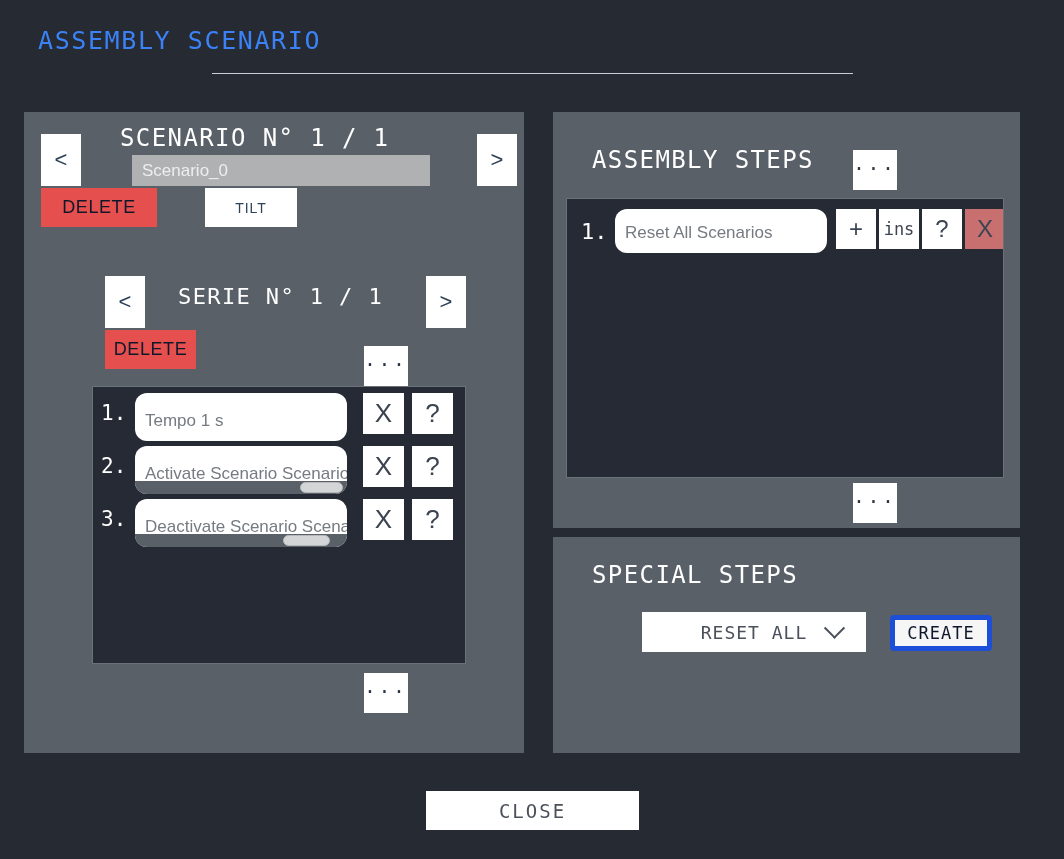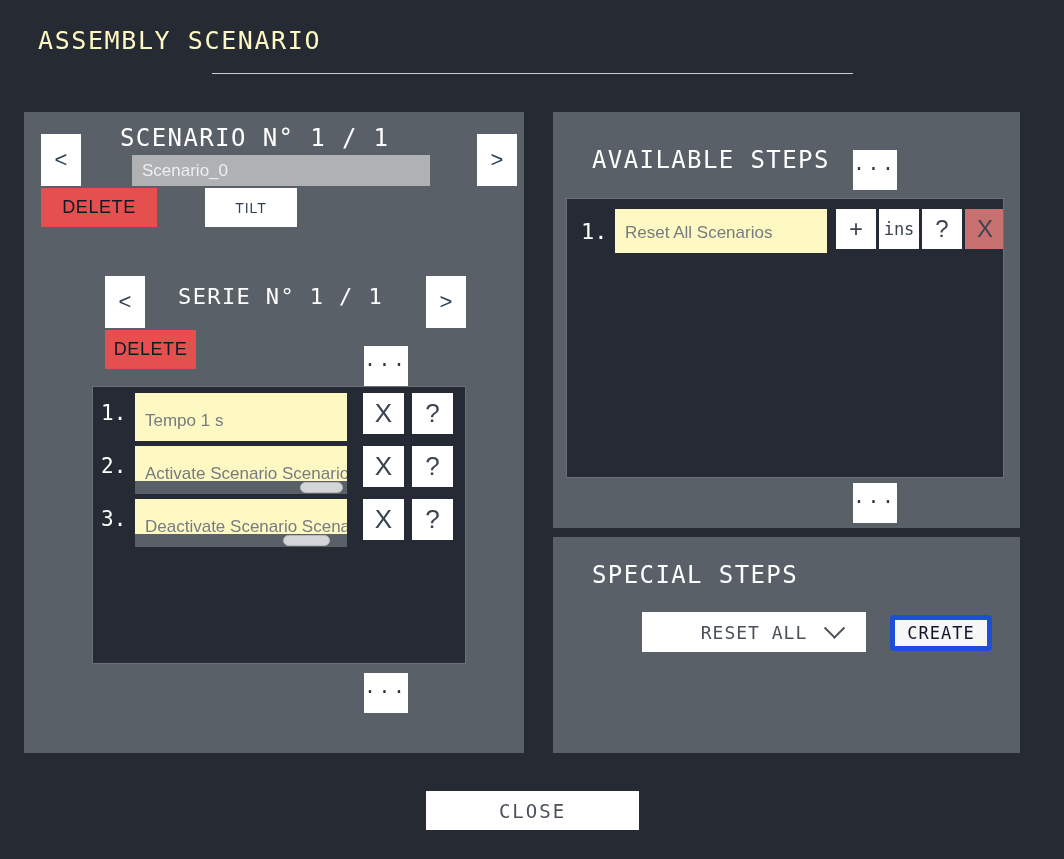--- a/index.html
+++ b/index.html
@@ -24,7 +24,7 @@
     font-family: "DejaVu Sans Mono", monospace;
     font-size: 25px;
     letter-spacing: 1.6px;
-    color: #fef9c3;
+    color: #3b82f6;
     font-weight: 400;
   }
   #title-divider {

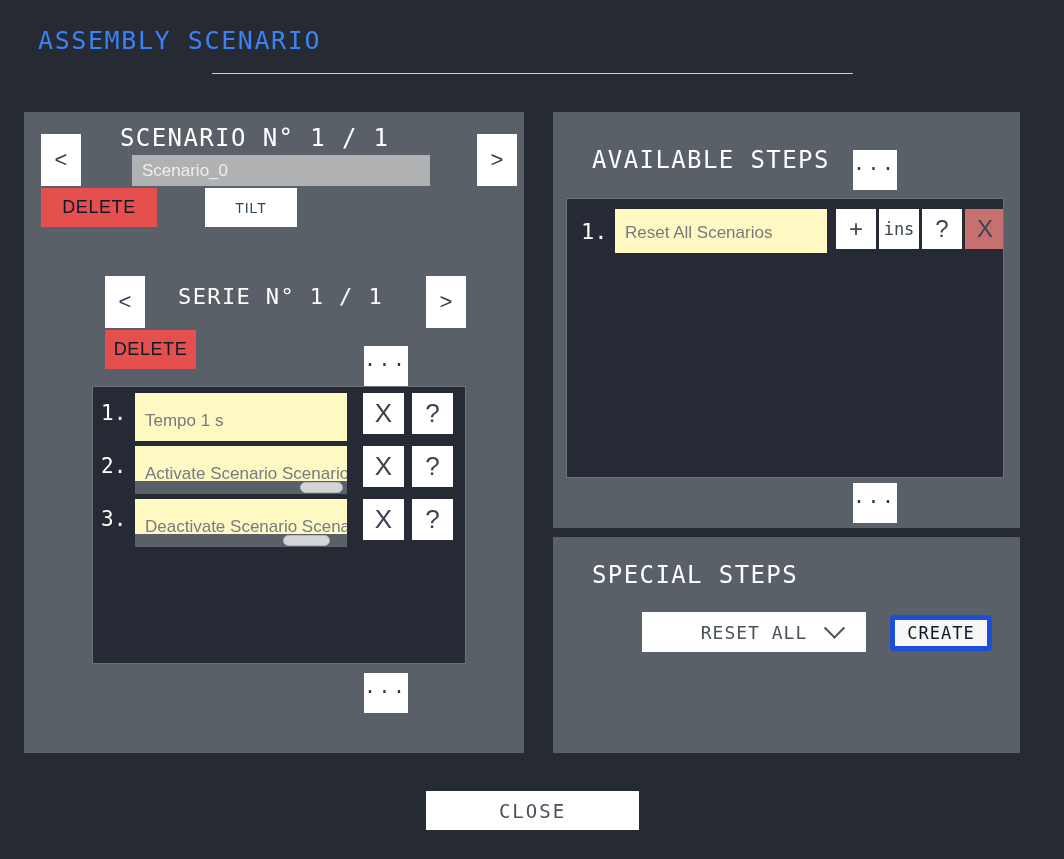--- a/index.html
+++ b/index.html
@@ -375,7 +375,7 @@
 
 <div class="panel" id="right-top-panel"></div>
 
-<div id="available-steps-heading" class="heading">AVAILABLE STEPS</div>
+<div id="available-steps-heading" class="heading">ASSEMBLY STEPS</div>
 
 <div class="btn-white dots-btn" style="left:853px; top:150px;">...</div>
 

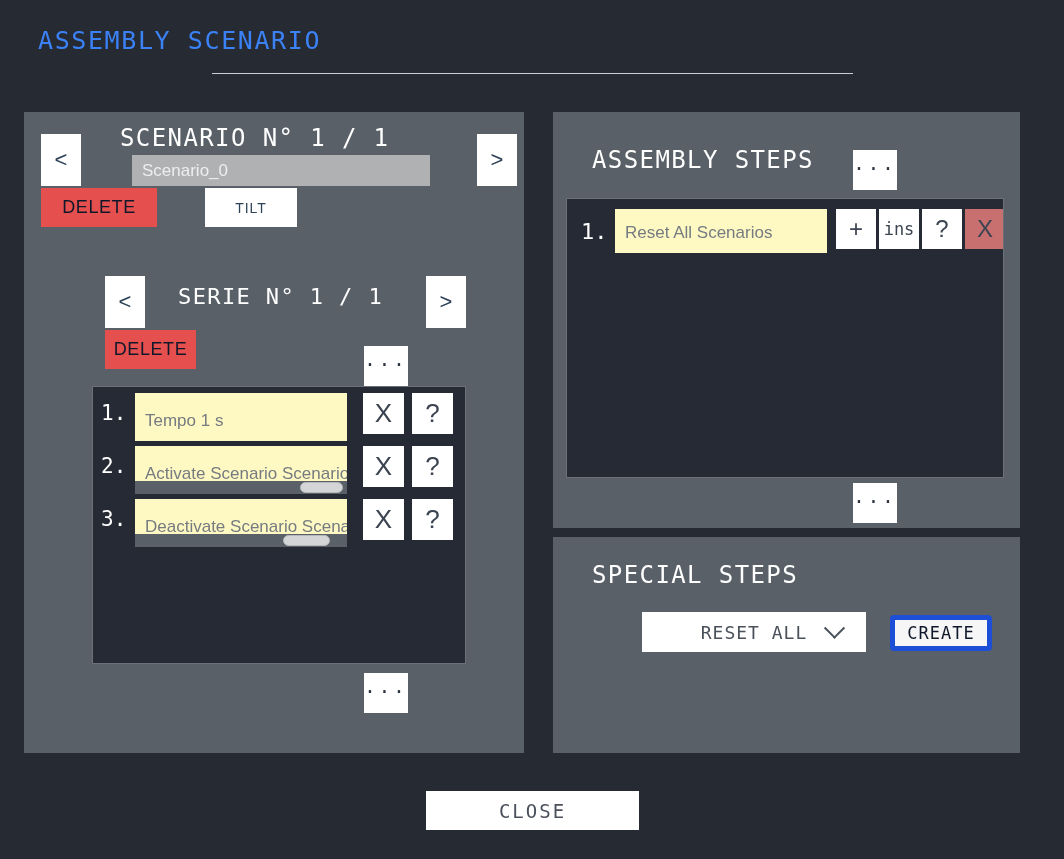--- a/index.html
+++ b/index.html
@@ -178,10 +178,11 @@
   }
   .step-field {
     position: relative;
-    background: #fef9c3;
+    background: #ffffff;
     box-sizing: border-box;
     overflow: hidden;
     flex: none;
+    border-radius: 12px;
   }
   .step-field .field-text {
     display: block;

